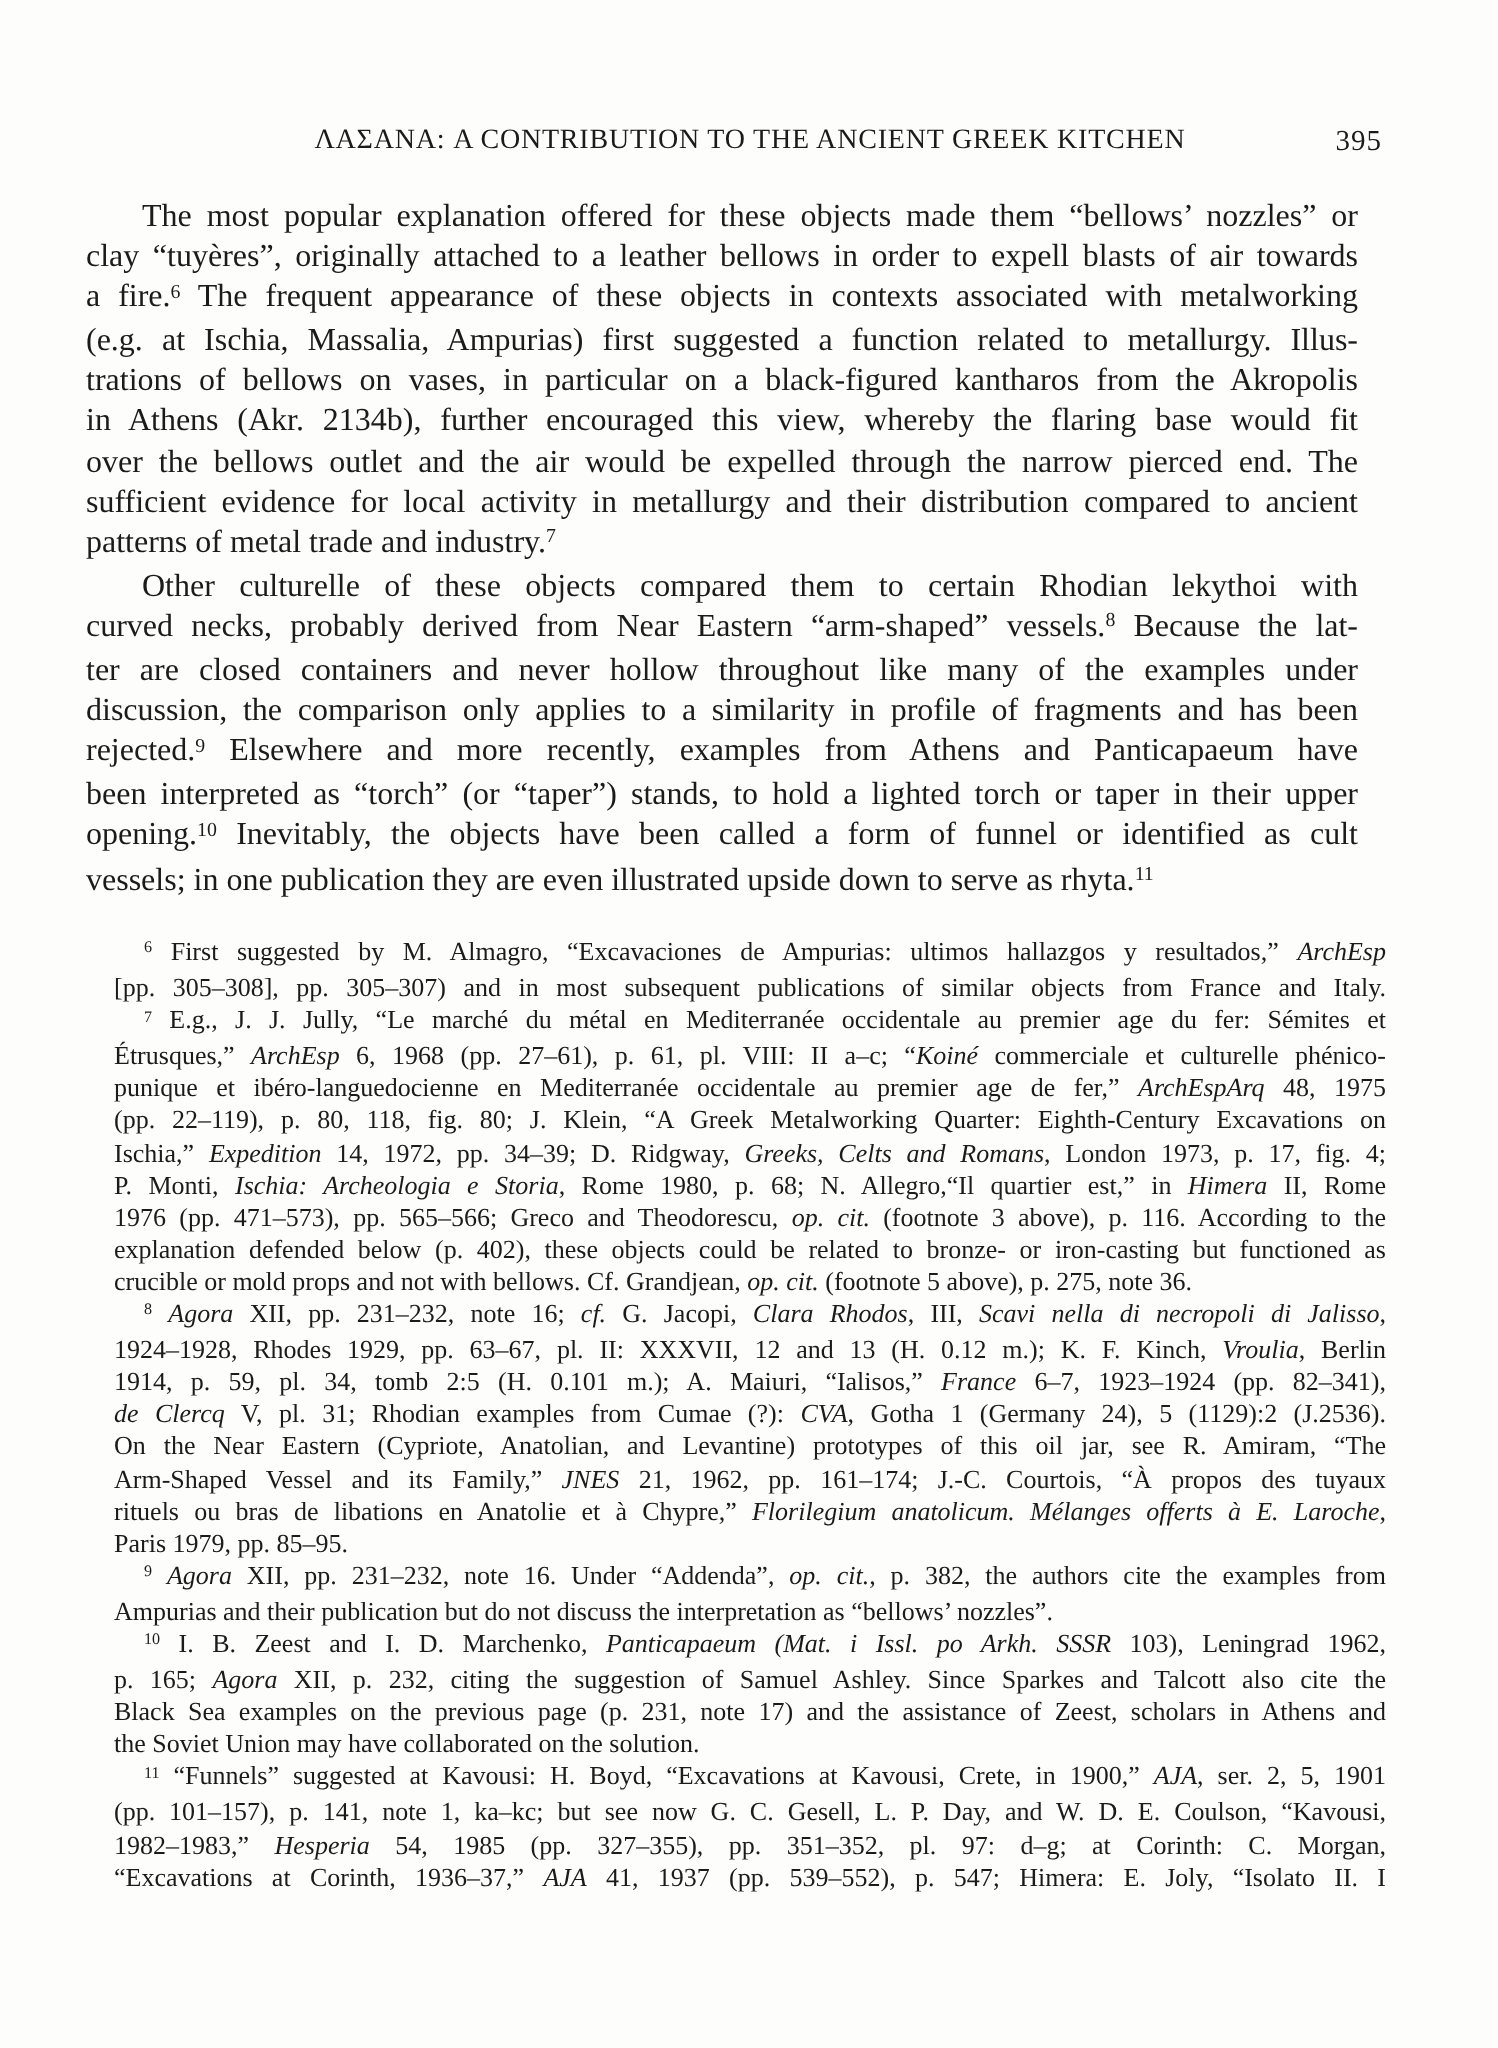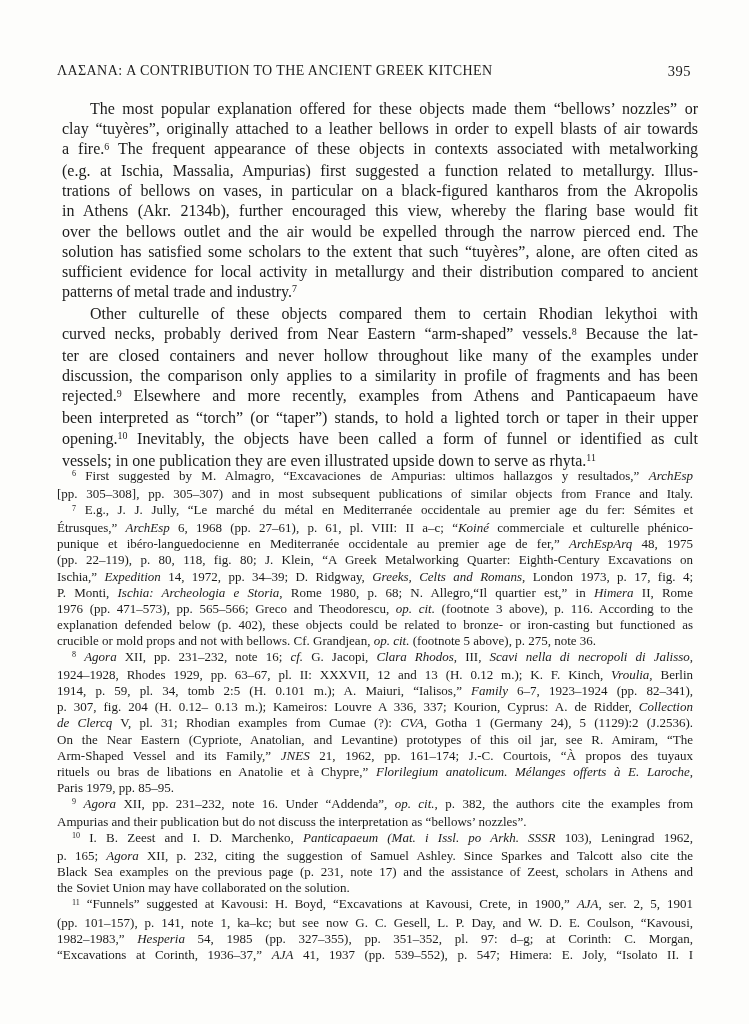--- a/index.html
+++ b/index.html
@@ -14,7 +14,7 @@
   .page { position: absolute; inset: 0; }
   .header {
     position: absolute; top: 63px; left: 57px; width: 636px; height: 18px;
-    font-size: 14px; letter-spacing: 0.4px; 
+    font-size: 14px; letter-spacing: 0.4px; text-align: center;
   }
   .pagenum {
     position: absolute; right: 2px; top: 0;

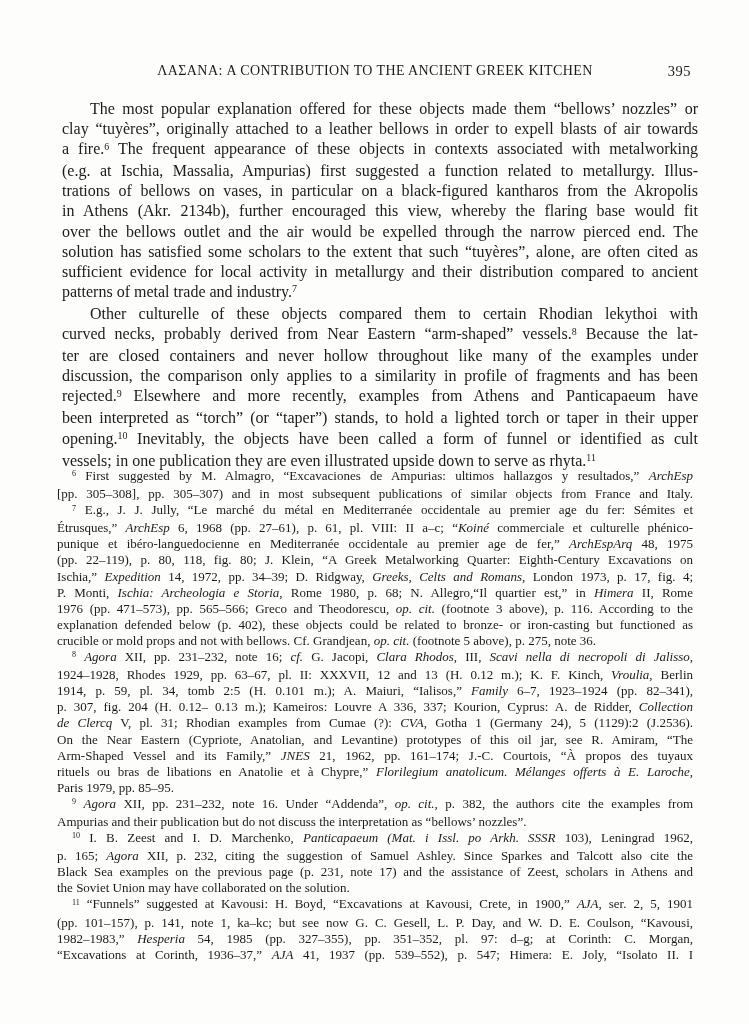--- a/index.html
+++ b/index.html
@@ -21,7 +21,7 @@
     font-size: 14.5px; letter-spacing: 0.5px;
   }
   .body-text {
-    position: absolute; top: 99px; left: 62px; width: 636px;
+    position: absolute; top: 99px; left: 43px; width: 636px;
     font-size: 16px; line-height: 20.1px;
   }
   .footnotes {

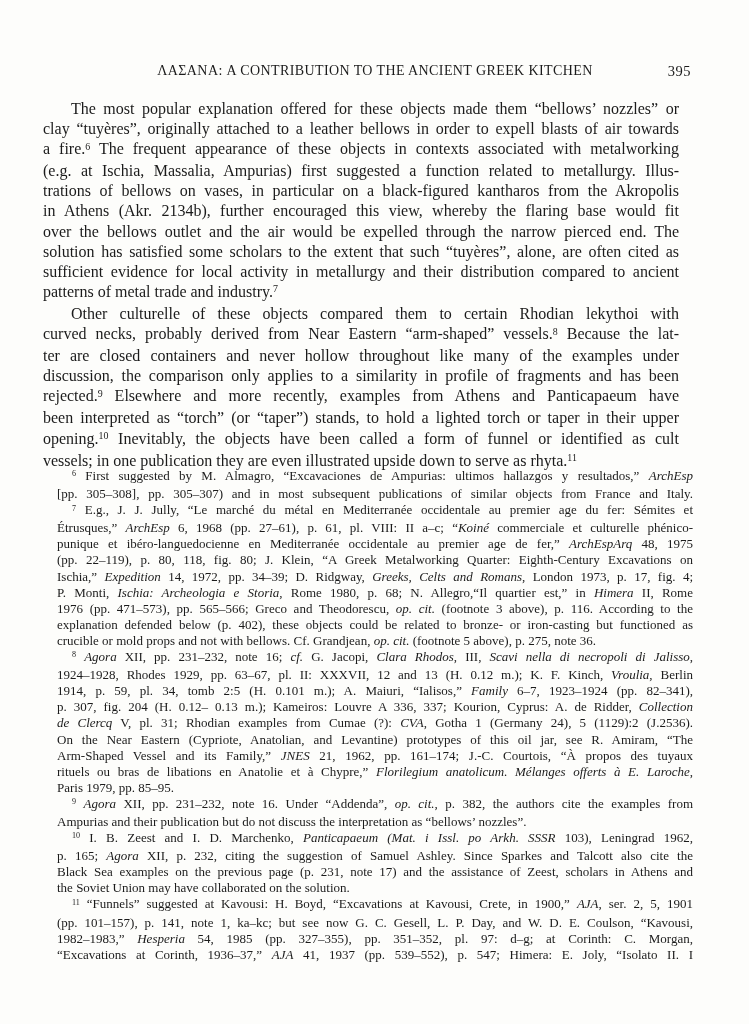--- a/index.html
+++ b/index.html
@@ -56,7 +56,6 @@
         <div class="line"><span>trations of bellows on vases, in particular on a black-figured kantharos from the Akropolis</span></div>
         <div class="line"><span>in Athens (Akr. 2134b), further encouraged this view, whereby the flaring base would fit</span></div>
         <div class="line"><span>over the bellows outlet and the air would be expelled through the narrow pierced end. The</span></div>
-        <div class="line"><span>solution has satisfied some scholars to the extent that such “tuyères”, alone, are often cited as</span></div>
         <div class="line"><span>sufficient evidence for local activity in metallurgy and their distribution compared to ancient</span></div>
         <div class="line endleft"><span>patterns of metal trade and industry.</span><span class="sup">7</span></div>
       </div>

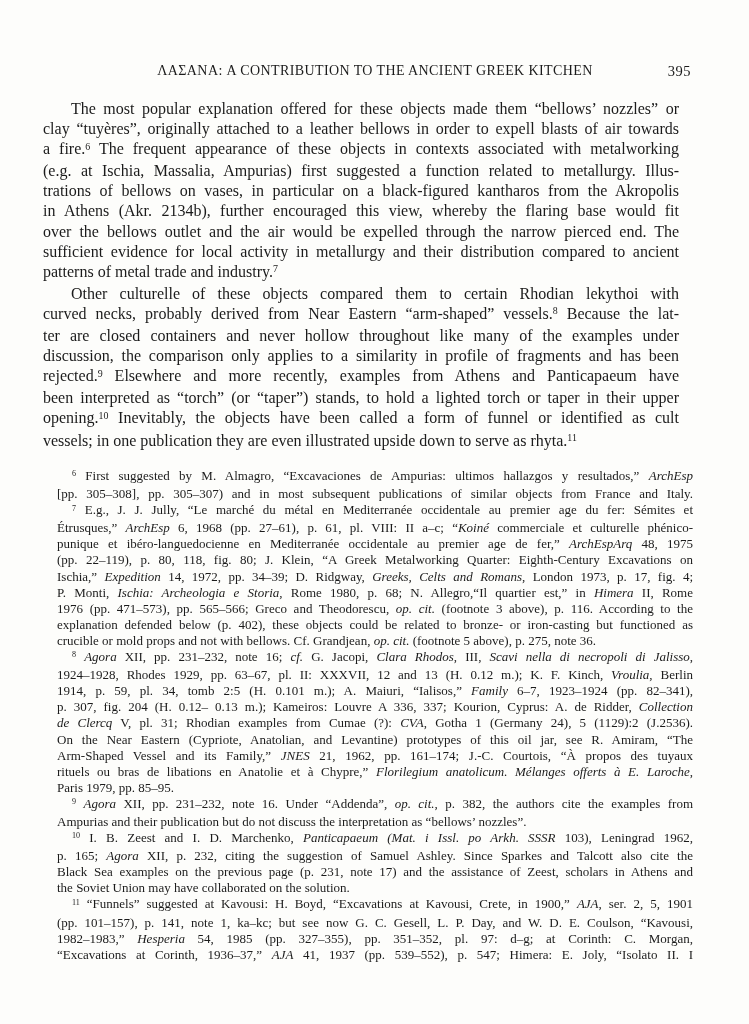--- a/index.html
+++ b/index.html
@@ -89,7 +89,7 @@
       <div>
         <div class="line indent"><span class="sup">8</span><span> </span><span class="it">Agora</span><span> XII, pp. 231–232, note 16; </span><span class="it">cf.</span><span> G. Jacopi, </span><span class="it">Clara Rhodos</span><span>, III, </span><span class="it">Scavi nella di necropoli di Jalisso</span><span>,</span></div>
         <div class="line"><span>1924–1928, Rhodes 1929, pp. 63–67, pl. II: XXXVII, 12 and 13 (H. 0.12 m.); K. F. Kinch, </span><span class="it">Vroulia</span><span>, Berlin</span></div>
-        <div class="line"><span>1914, p. 59, pl. 34, tomb 2:5 (H. 0.101 m.); A. Maiuri, “Ialisos,” </span><span class="it">Family</span><span> 6–7, 1923–1924 (pp. 82–341),</span></div>
+        <div class="line"><span>1914, p. 59, pl. 34, tomb 2:5 (H. 0.101 m.); A. Maiuri, “Ialisos,” </span><span class="it">France</span><span> 6–7, 1923–1924 (pp. 82–341),</span></div>
         <div class="line"><span>p. 307, fig. 204 (H. 0.12– 0.13 m.); Kameiros: Louvre A 336, 337; Kourion, Cyprus: A. de Ridder, </span><span class="it">Collection</span></div>
         <div class="line"><span class="it">de Clercq</span><span> V, pl. 31; Rhodian examples from Cumae (?): </span><span class="it">CVA</span><span>, Gotha 1 (Germany 24), 5 (1129):2 (J.2536).</span></div>
         <div class="line"><span>On the Near Eastern (Cypriote, Anatolian, and Levantine) prototypes of this oil jar, see R. Amiram, “The</span></div>

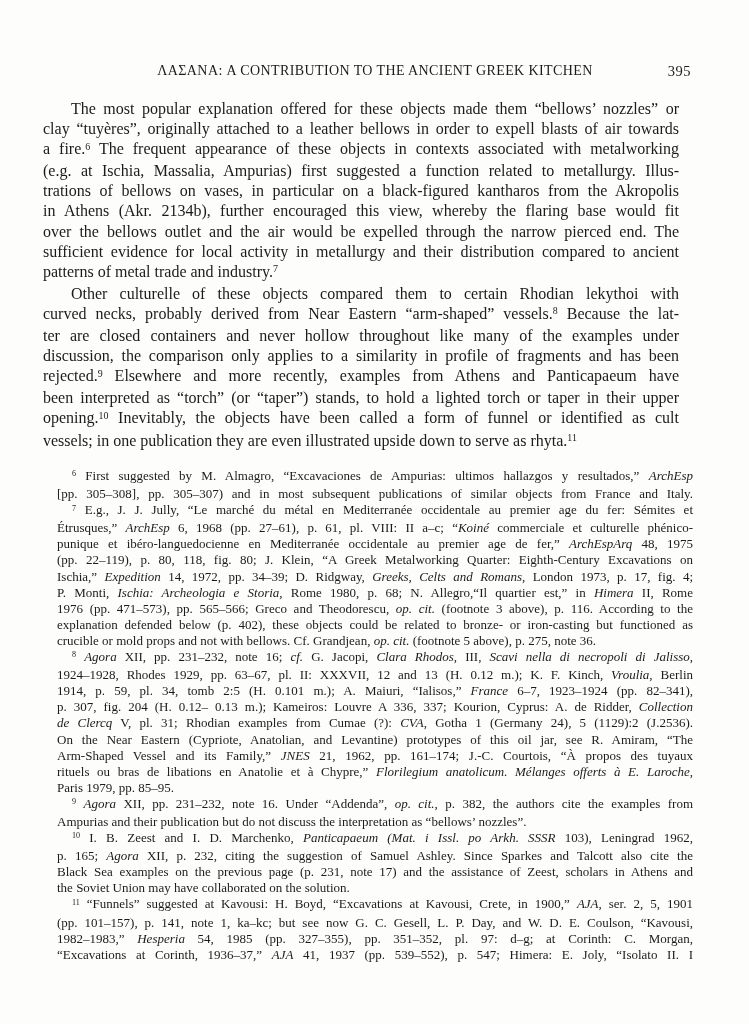--- a/index.html
+++ b/index.html
@@ -90,7 +90,6 @@
         <div class="line indent"><span class="sup">8</span><span> </span><span class="it">Agora</span><span> XII, pp. 231–232, note 16; </span><span class="it">cf.</span><span> G. Jacopi, </span><span class="it">Clara Rhodos</span><span>, III, </span><span class="it">Scavi nella di necropoli di Jalisso</span><span>,</span></div>
         <div class="line"><span>1924–1928, Rhodes 1929, pp. 63–67, pl. II: XXXVII, 12 and 13 (H. 0.12 m.); K. F. Kinch, </span><span class="it">Vroulia</span><span>, Berlin</span></div>
         <div class="line"><span>1914, p. 59, pl. 34, tomb 2:5 (H. 0.101 m.); A. Maiuri, “Ialisos,” </span><span class="it">France</span><span> 6–7, 1923–1924 (pp. 82–341),</span></div>
-        <div class="line"><span>p. 307, fig. 204 (H. 0.12– 0.13 m.); Kameiros: Louvre A 336, 337; Kourion, Cyprus: A. de Ridder, </span><span class="it">Collection</span></div>
         <div class="line"><span class="it">de Clercq</span><span> V, pl. 31; Rhodian examples from Cumae (?): </span><span class="it">CVA</span><span>, Gotha 1 (Germany 24), 5 (1129):2 (J.2536).</span></div>
         <div class="line"><span>On the Near Eastern (Cypriote, Anatolian, and Levantine) prototypes of this oil jar, see R. Amiram, “The</span></div>
         <div class="line"><span>Arm-Shaped Vessel and its Family,” </span><span class="it">JNES</span><span> 21, 1962, pp. 161–174; J.-C. Courtois, “À propos des tuyaux</span></div>

